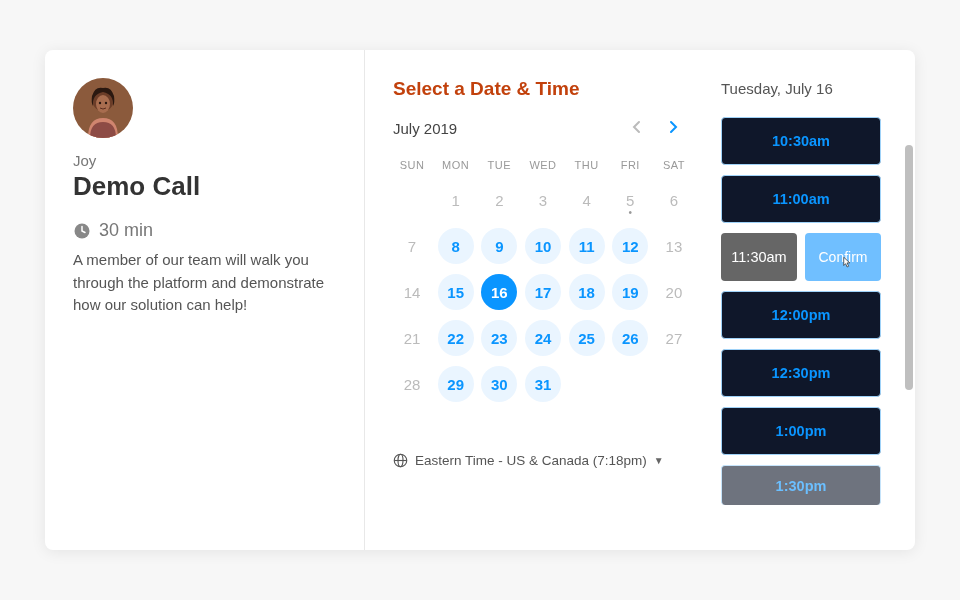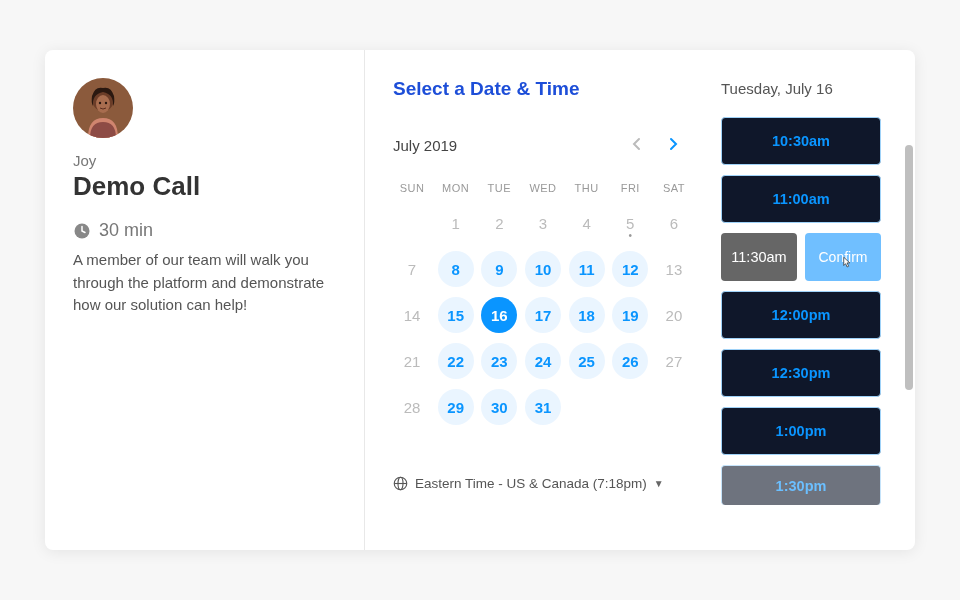--- a/index.html
+++ b/index.html
@@ -15,7 +15,7 @@
     .description { font-size: 15px; color: #555; line-height: 1.5; }
     .right { flex: 1; display: flex; padding: 28px 10px 10px 28px; position: relative; }
     .calendar-col { width: 300px; }
-    .section-title { font-size: 19px; font-weight: 700; color: #1d4ed8; margin-bottom: 33px; }
+    .section-title { font-size: 19px; font-weight: 700; color: #c2410c; margin-bottom: 16px; }
     .month-row { display: flex; align-items: center; justify-content: space-between; padding-right: 10px; margin-bottom: 24px;}
     .month-label { font-size: 15px; color: #444; }
     .nav-arrows { display: flex; gap: 20px; }

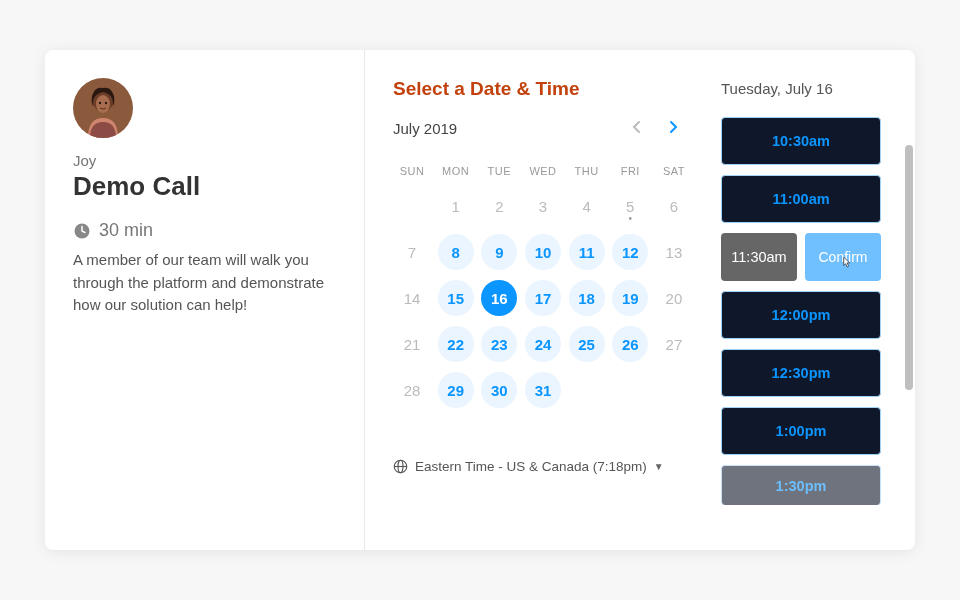--- a/index.html
+++ b/index.html
@@ -16,7 +16,7 @@
     .right { flex: 1; display: flex; padding: 28px 10px 10px 28px; position: relative; }
     .calendar-col { width: 300px; }
     .section-title { font-size: 19px; font-weight: 700; color: #c2410c; margin-bottom: 16px; }
-    .month-row { display: flex; align-items: center; justify-content: space-between; padding-right: 10px; margin-bottom: 24px;}
+    .month-row { display: flex; align-items: center; justify-content: space-between; padding-right: 10px; margin-bottom: 18px;}
     .month-label { font-size: 15px; color: #444; }
     .nav-arrows { display: flex; gap: 20px; }
     .nav-btn { background: none; border: none; cursor: pointer; color: #bbb; font-size: 14px; padding: 4px;}

